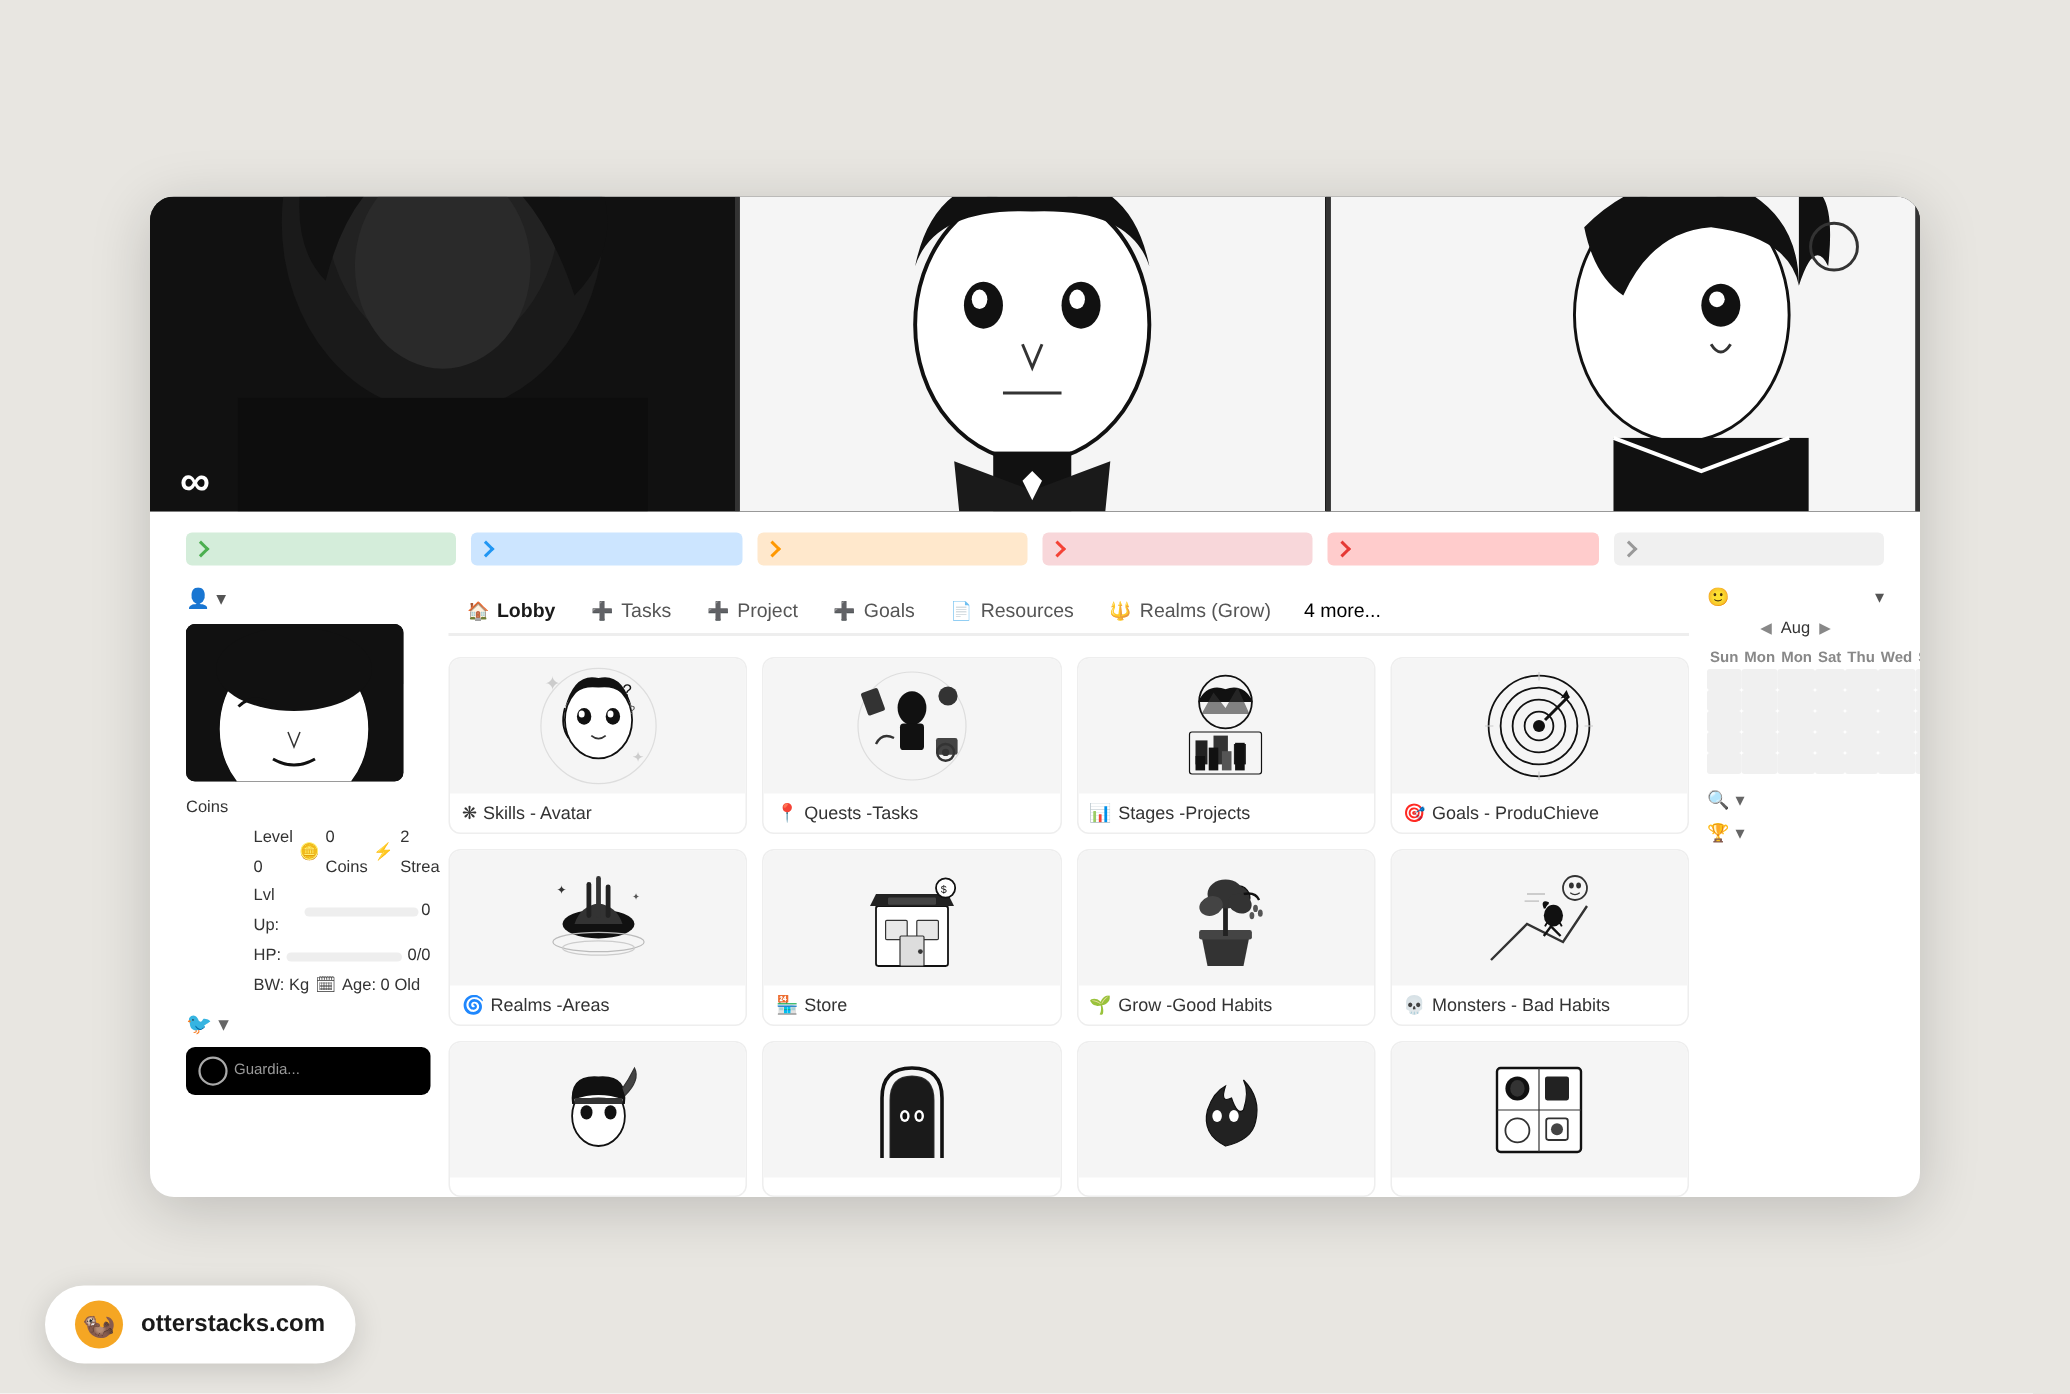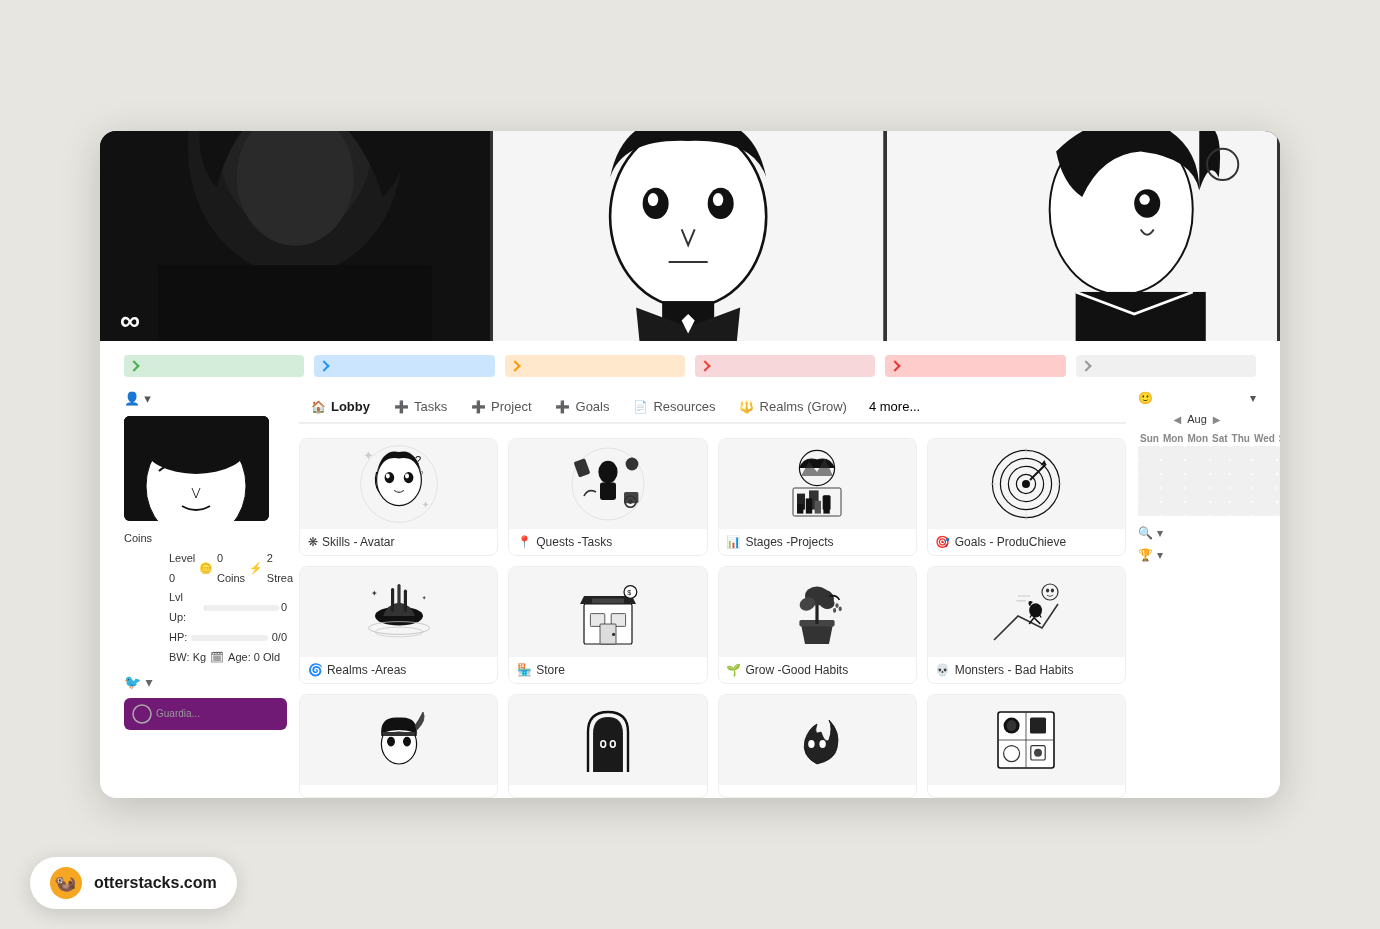--- a/index.html
+++ b/index.html
@@ -347,7 +347,7 @@
     
     .sidebar-bottom-item {
       margin-top: 8px;
-      background: #701a75;
+      background: #000000;
       border-radius: 6px;
       height: 32px;
       display: flex;

